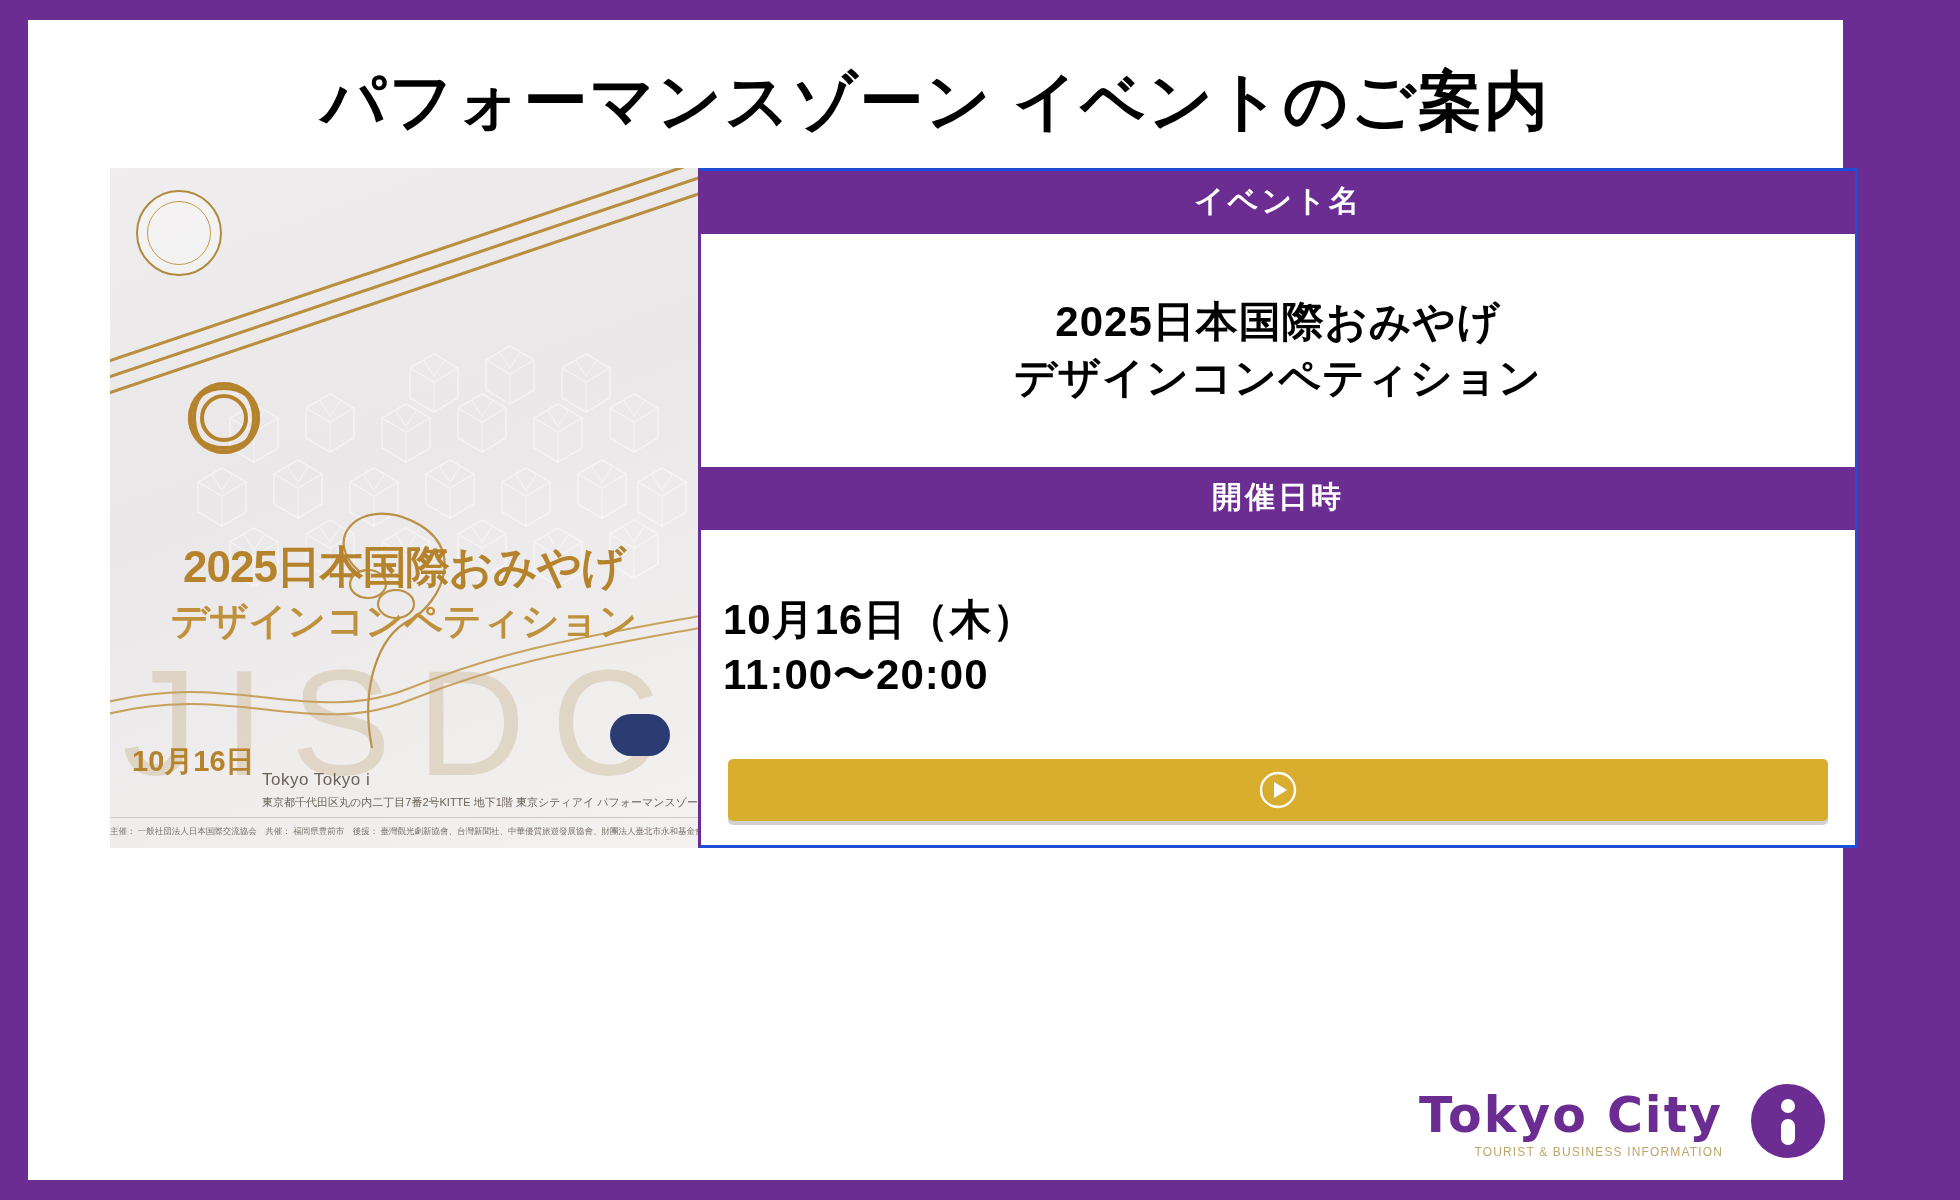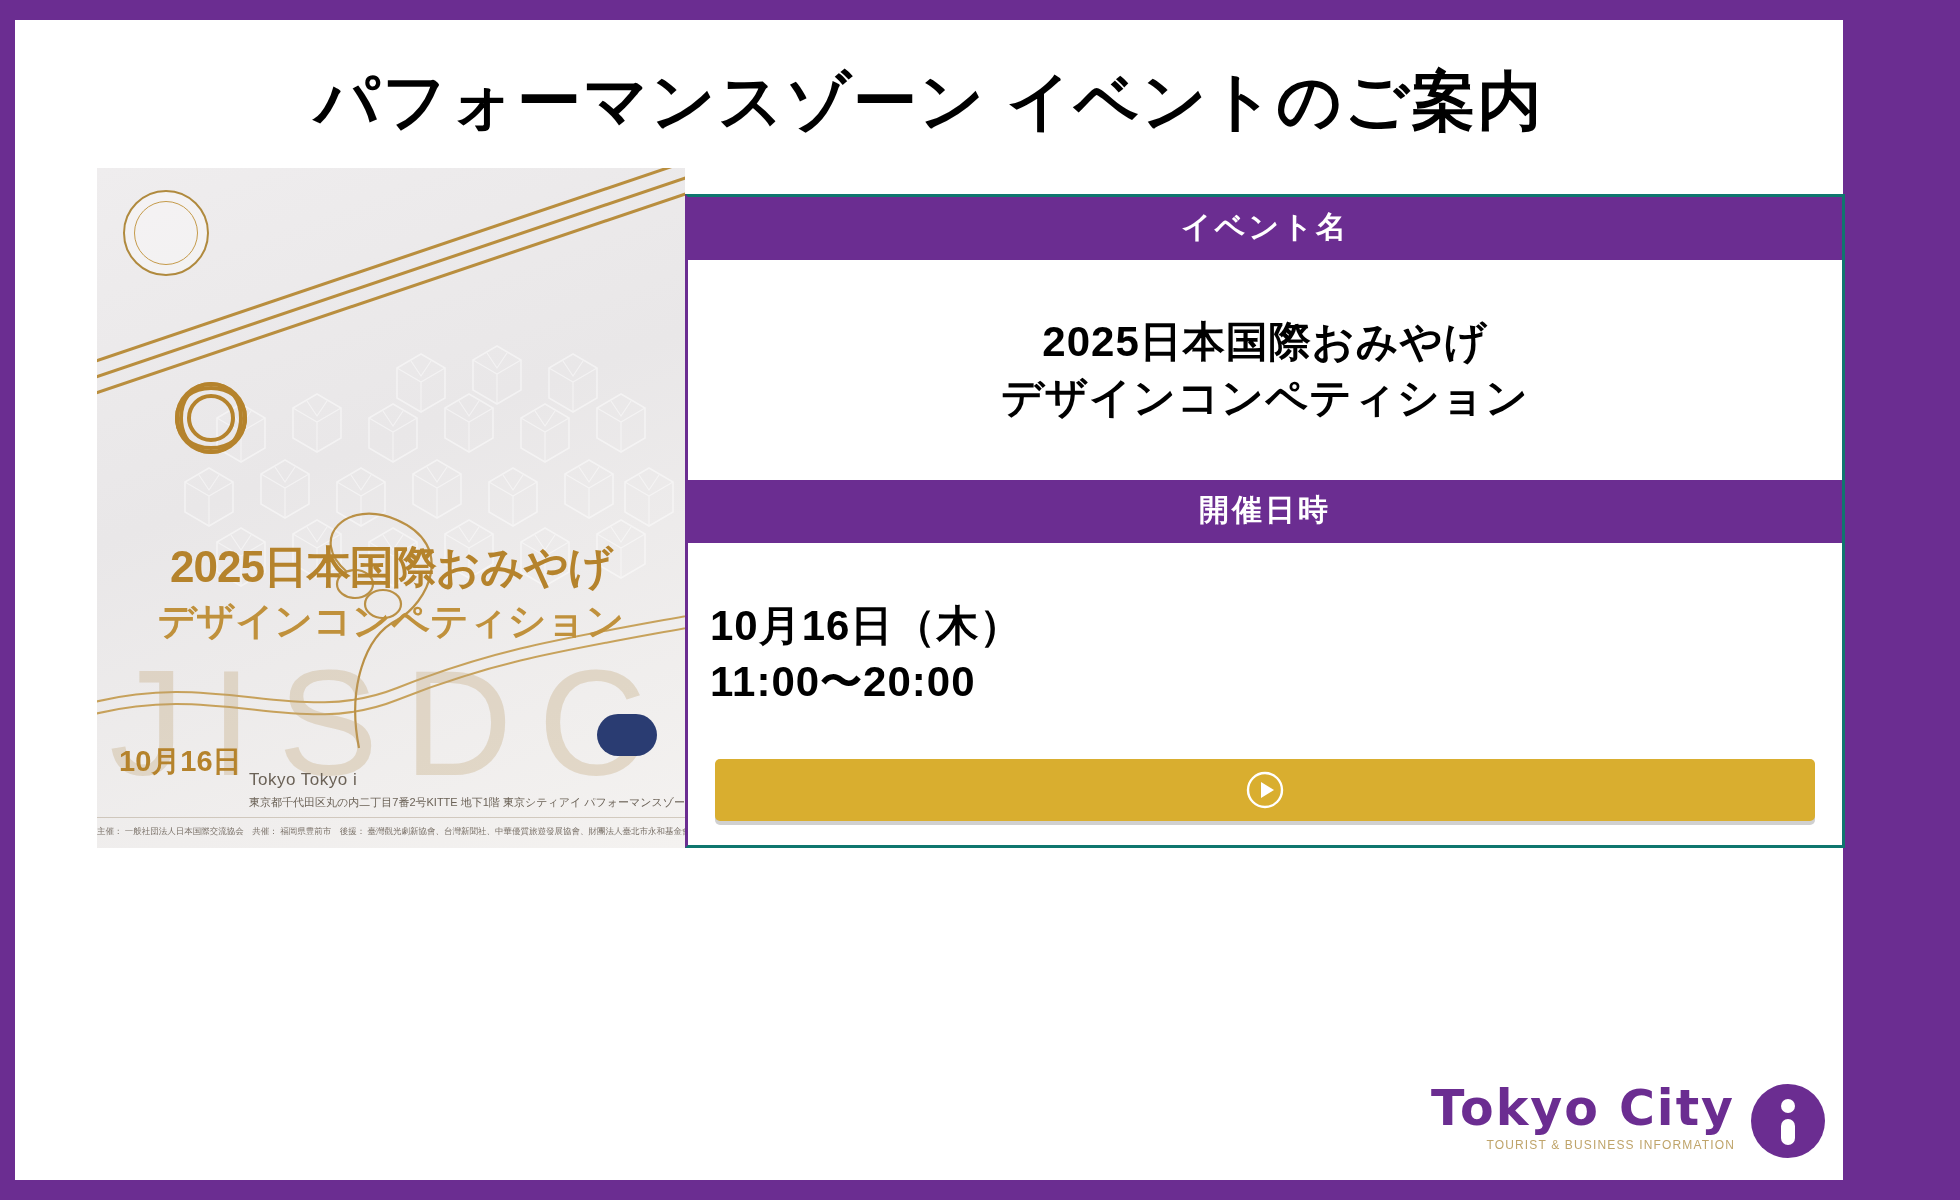--- a/index.html
+++ b/index.html
@@ -21,7 +21,7 @@
     width: 1879px;
     height: 1200px;
     background: #6B2D91;
-    padding: 20px 36px 20px 15px;
+    padding: 20px 36px 20px 28px;
   }
 
   .poster-canvas {

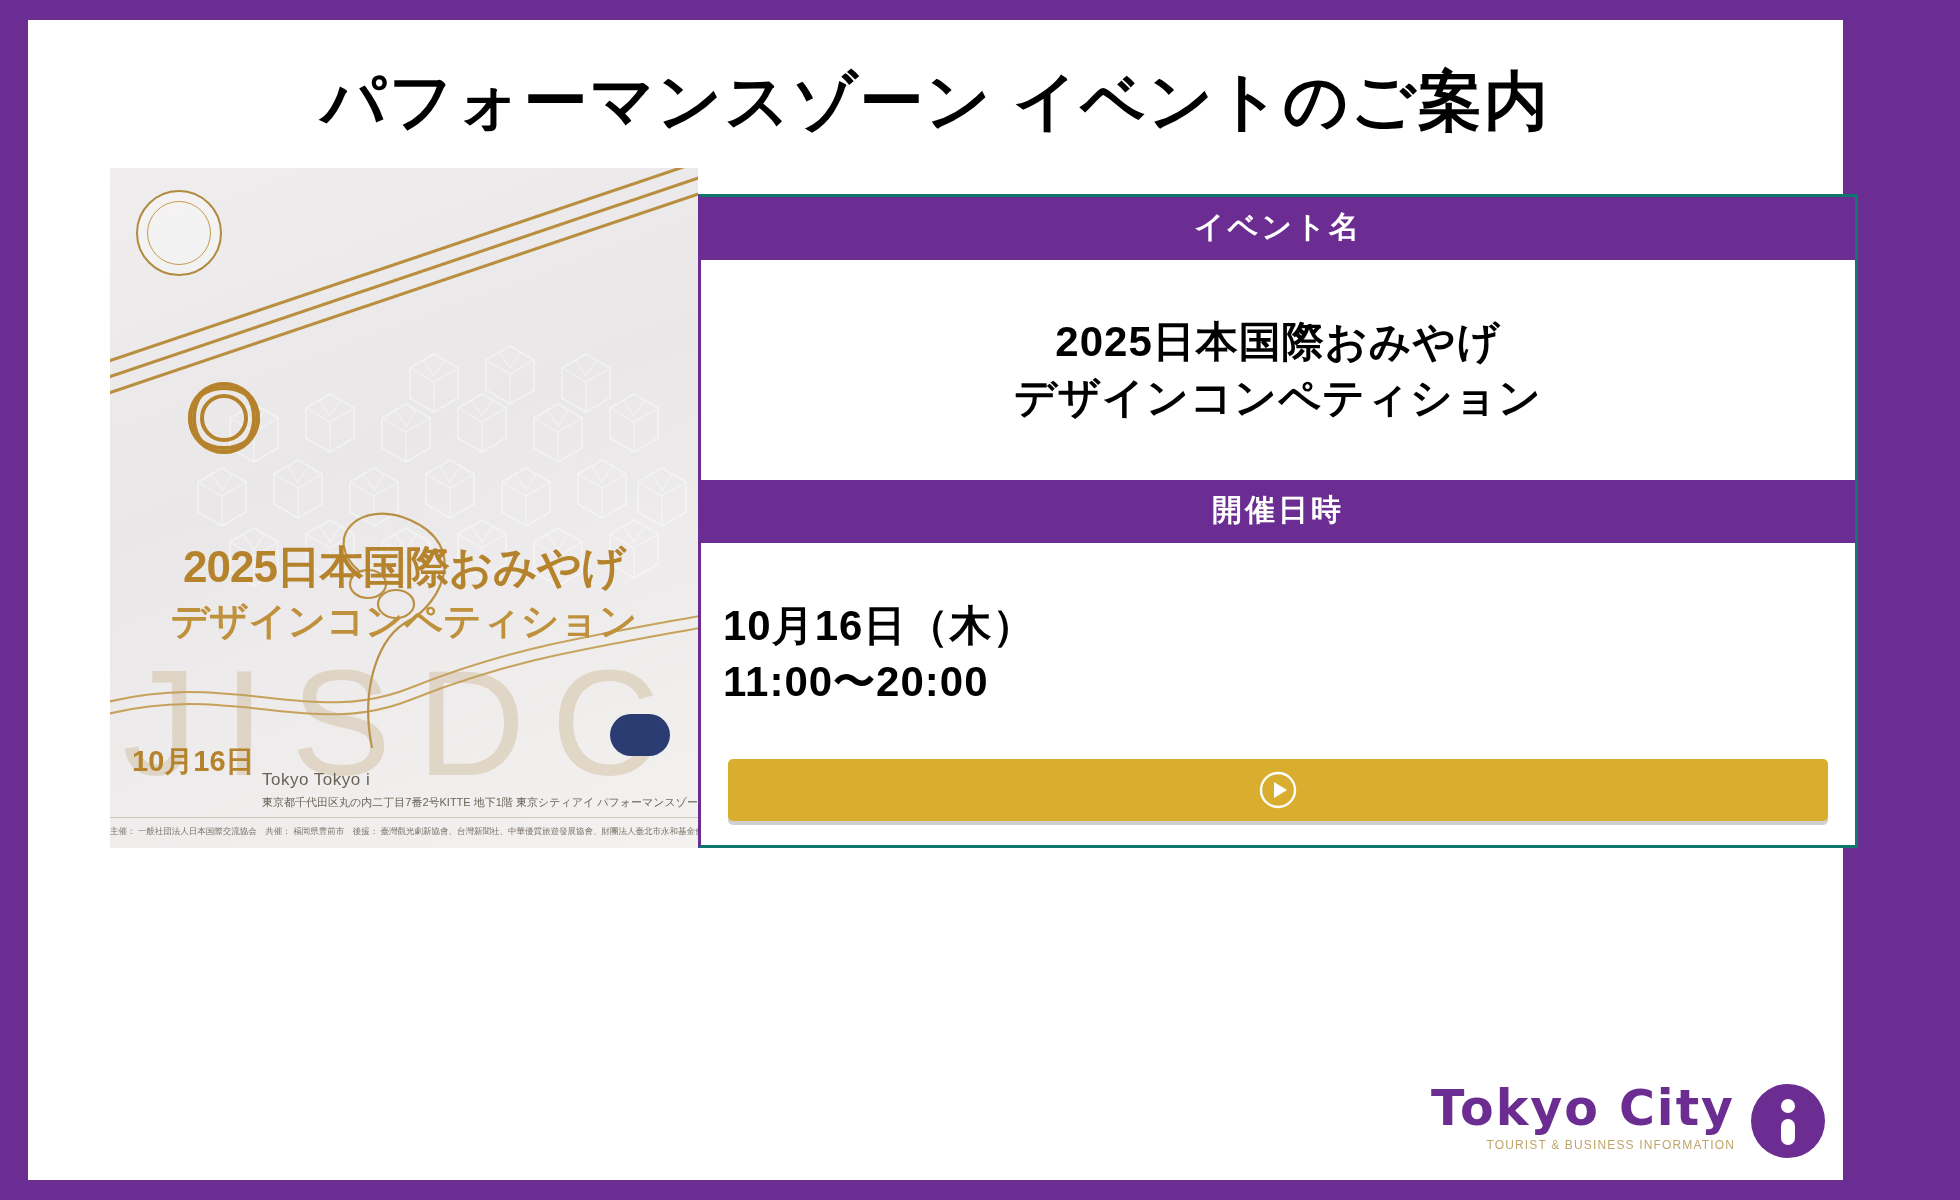--- a/index.html
+++ b/index.html
@@ -204,10 +204,9 @@
     flex: 1 1 auto;
     display: flex;
     flex-direction: column;
-    border: 3px solid #0f766e;
+    border: 3px solid #1d4ed8;
     border-left: 3px solid #6B2D91;
     background: #FFFFFF;
-    margin-top: 26px;
   }
 
   .info-head {

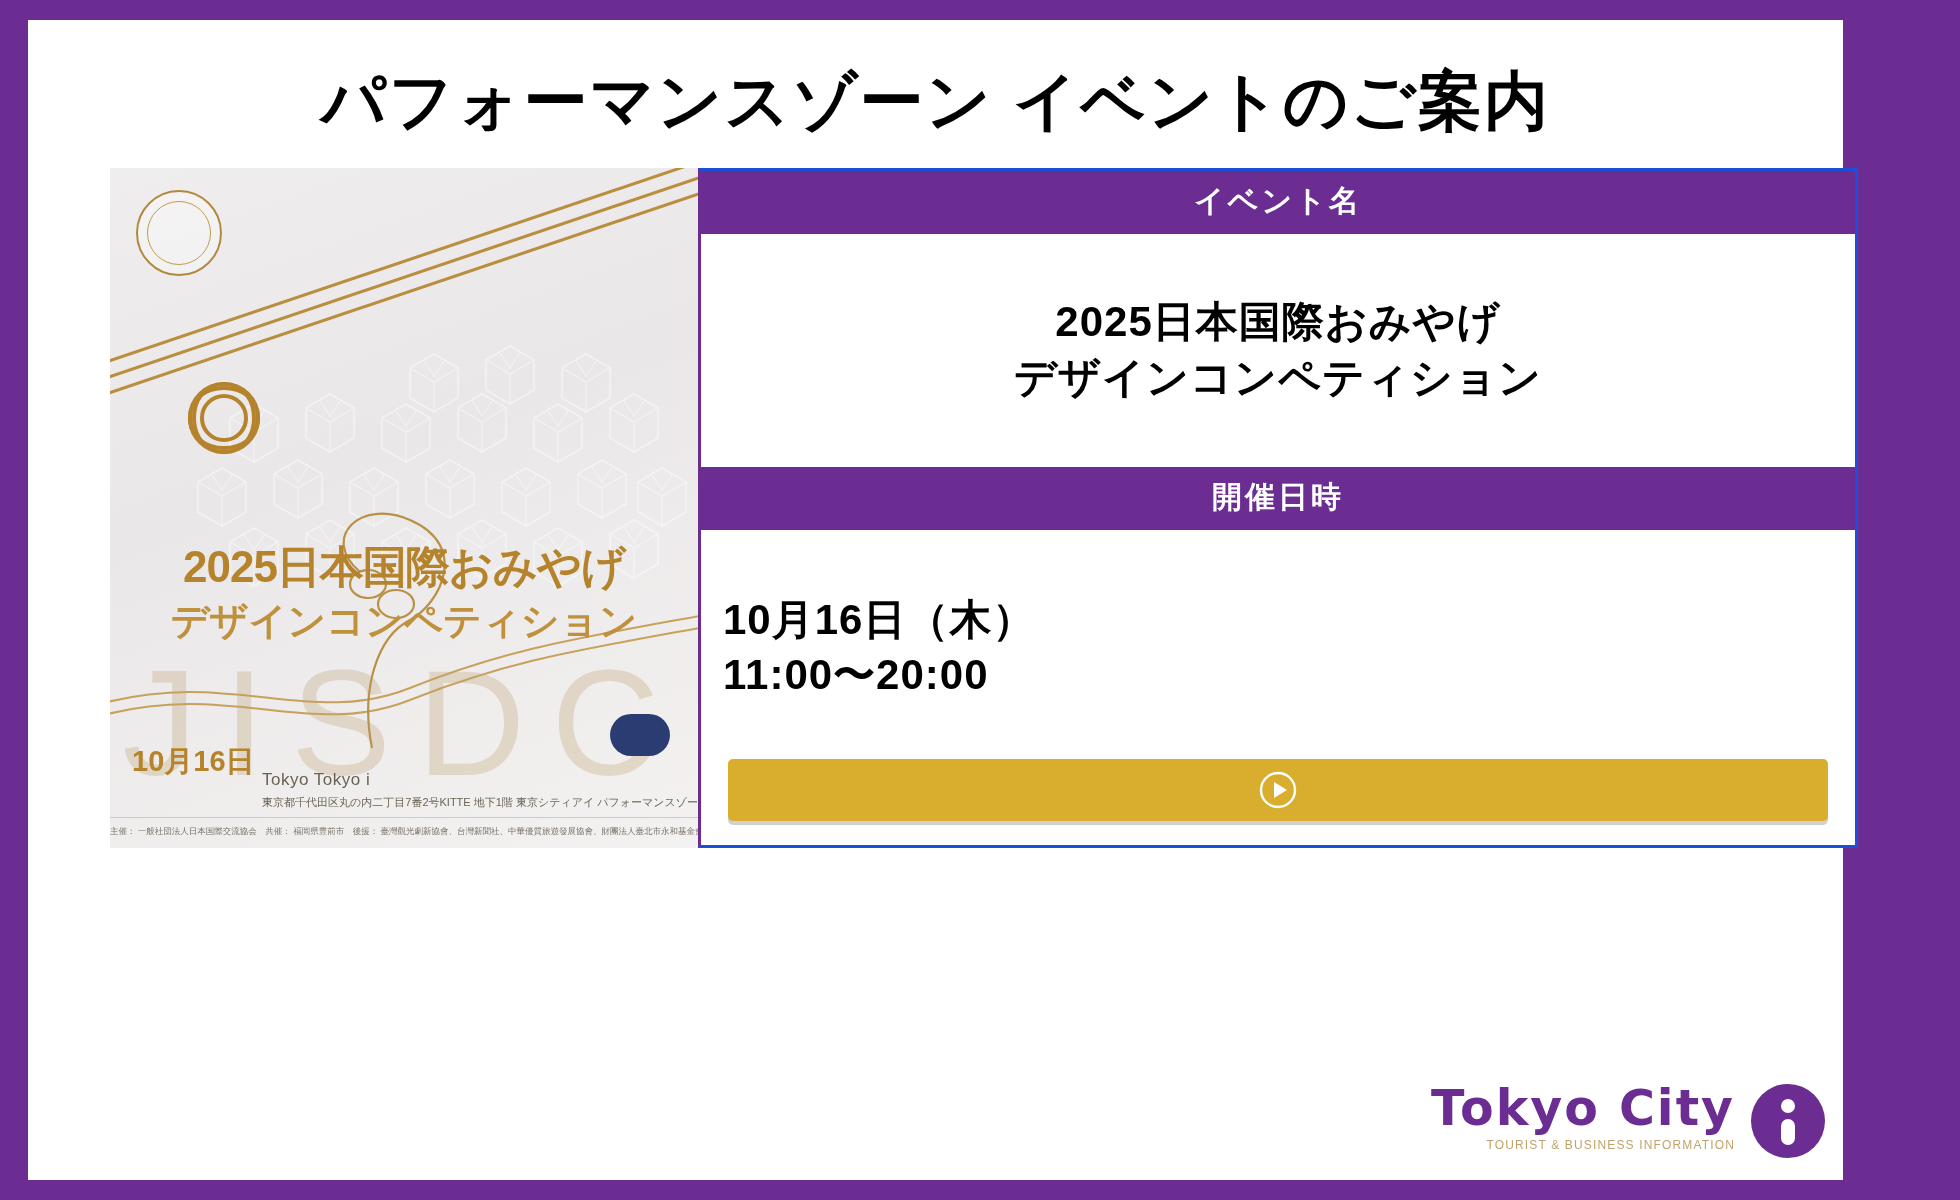--- a/index.html
+++ b/index.html
@@ -299,8 +299,8 @@
     right: 18px;
     bottom: 22px;
     display: flex;
-    align-items: flex-start;
-    gap: 16px;
+    align-items: flex-end;
+    gap: 28px;
   }
 
   .logo-text-block {

